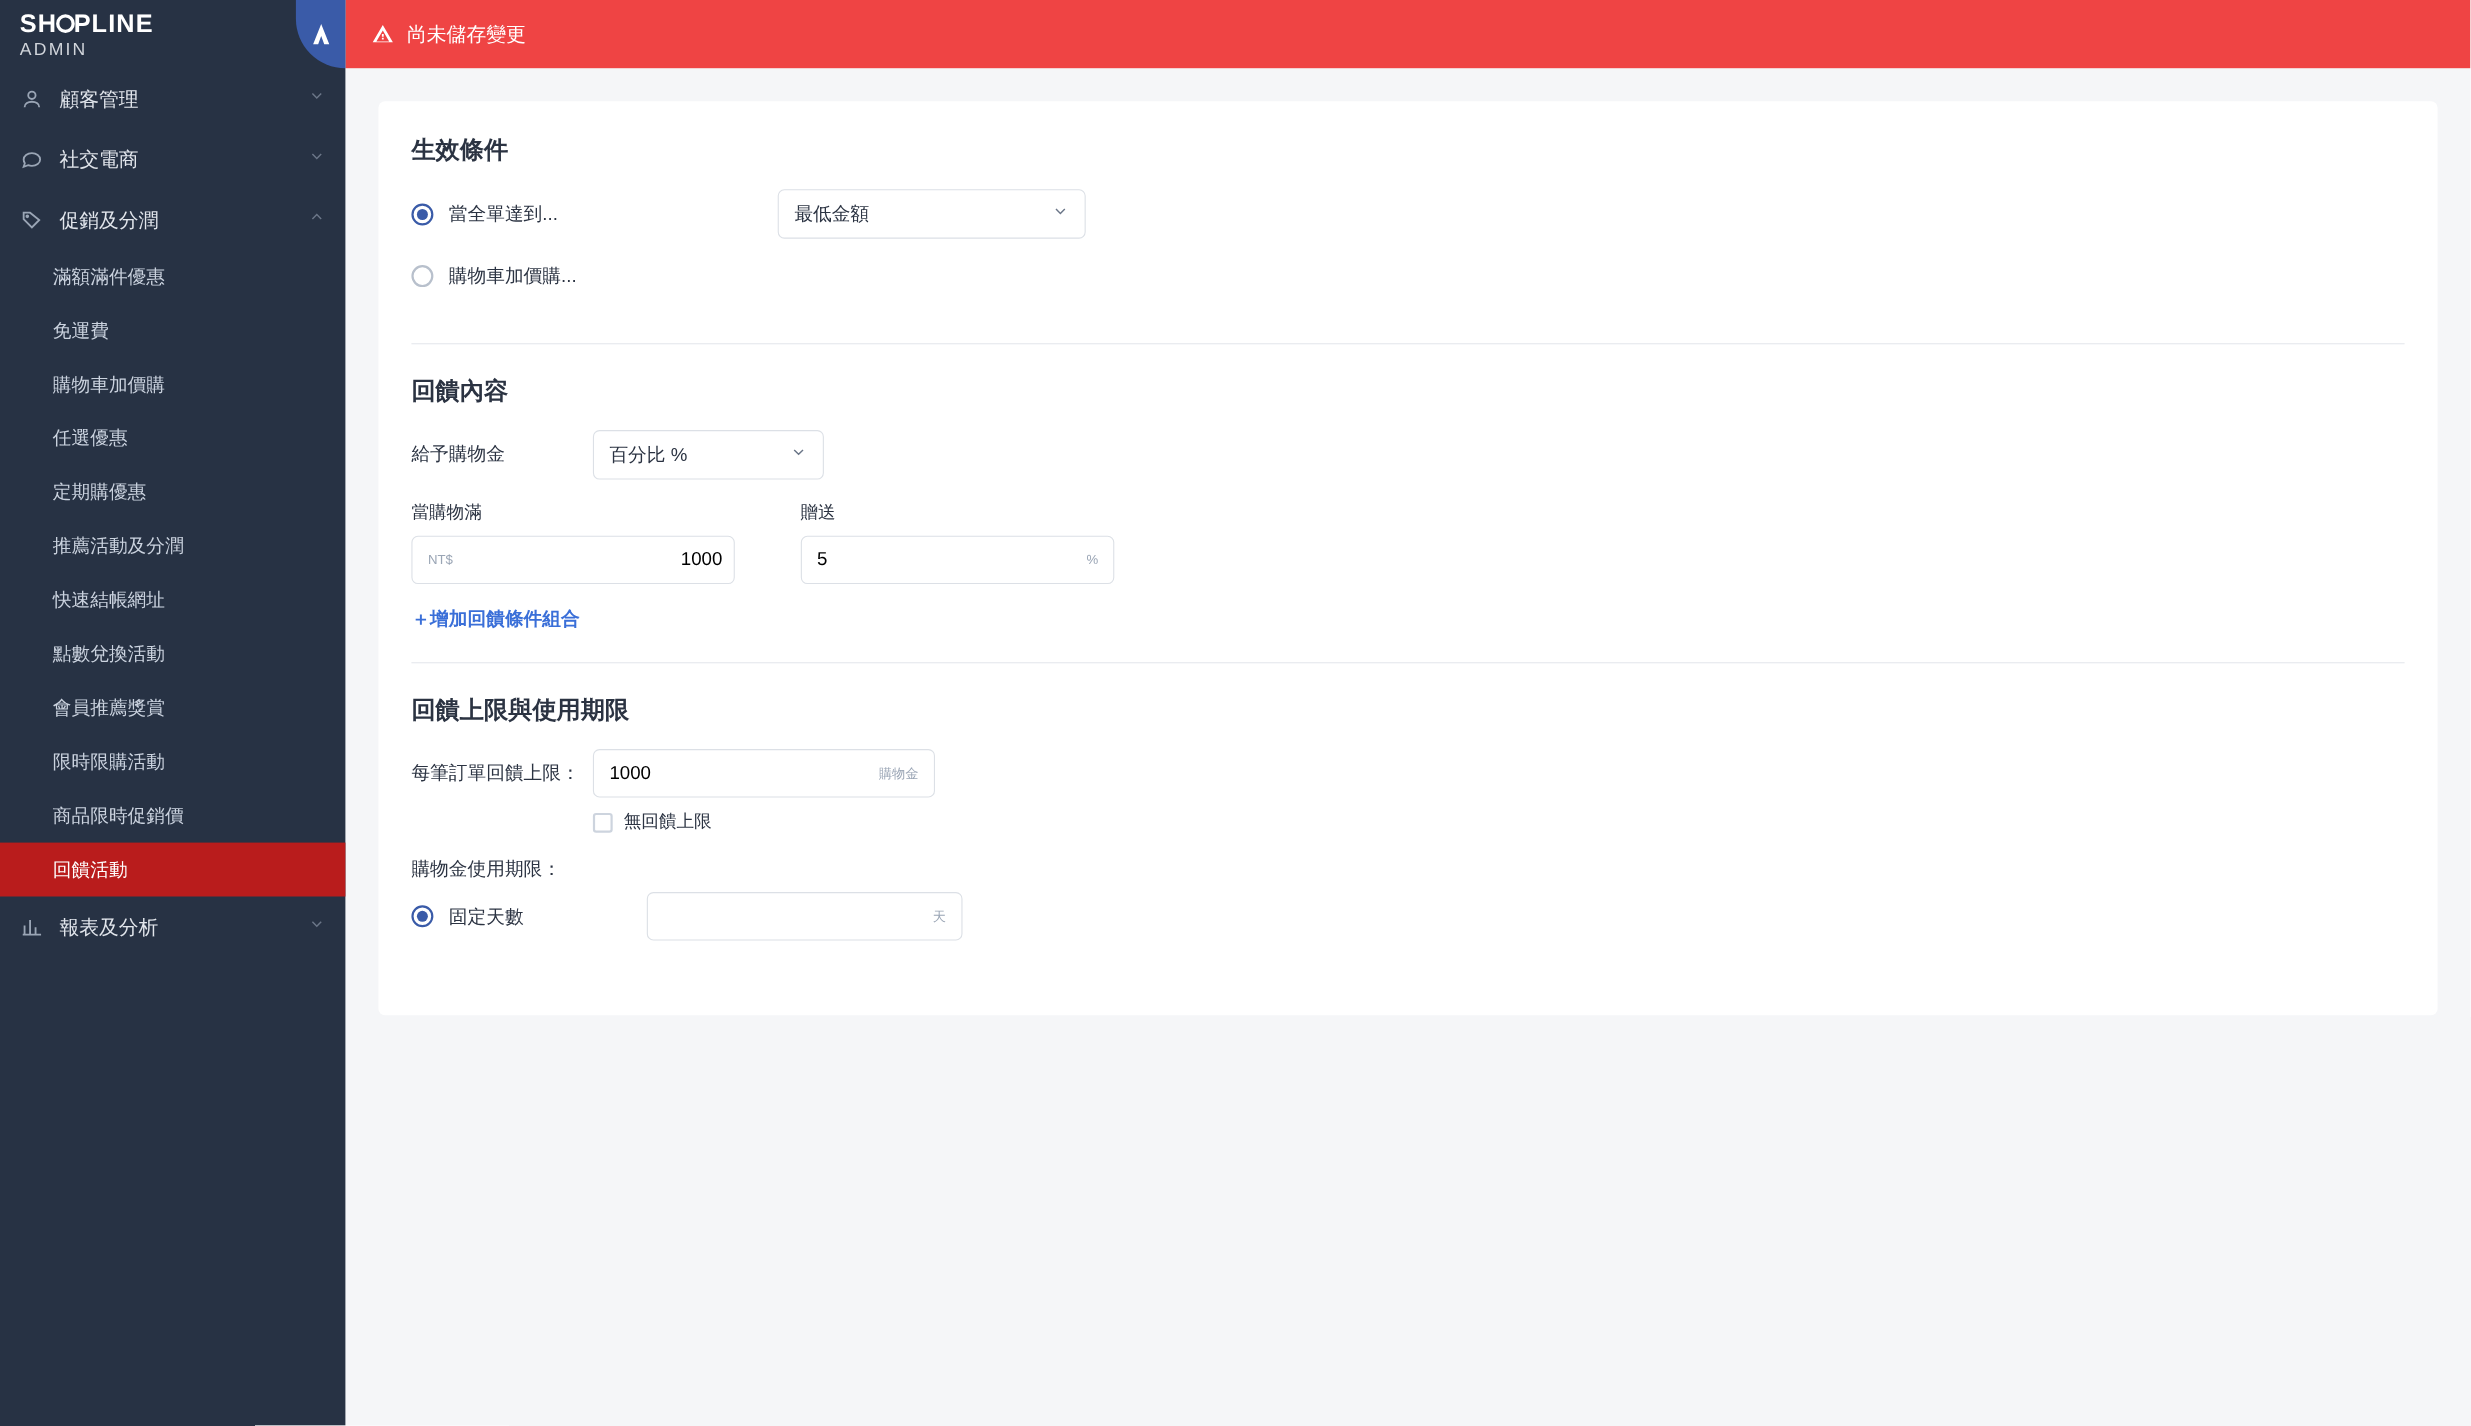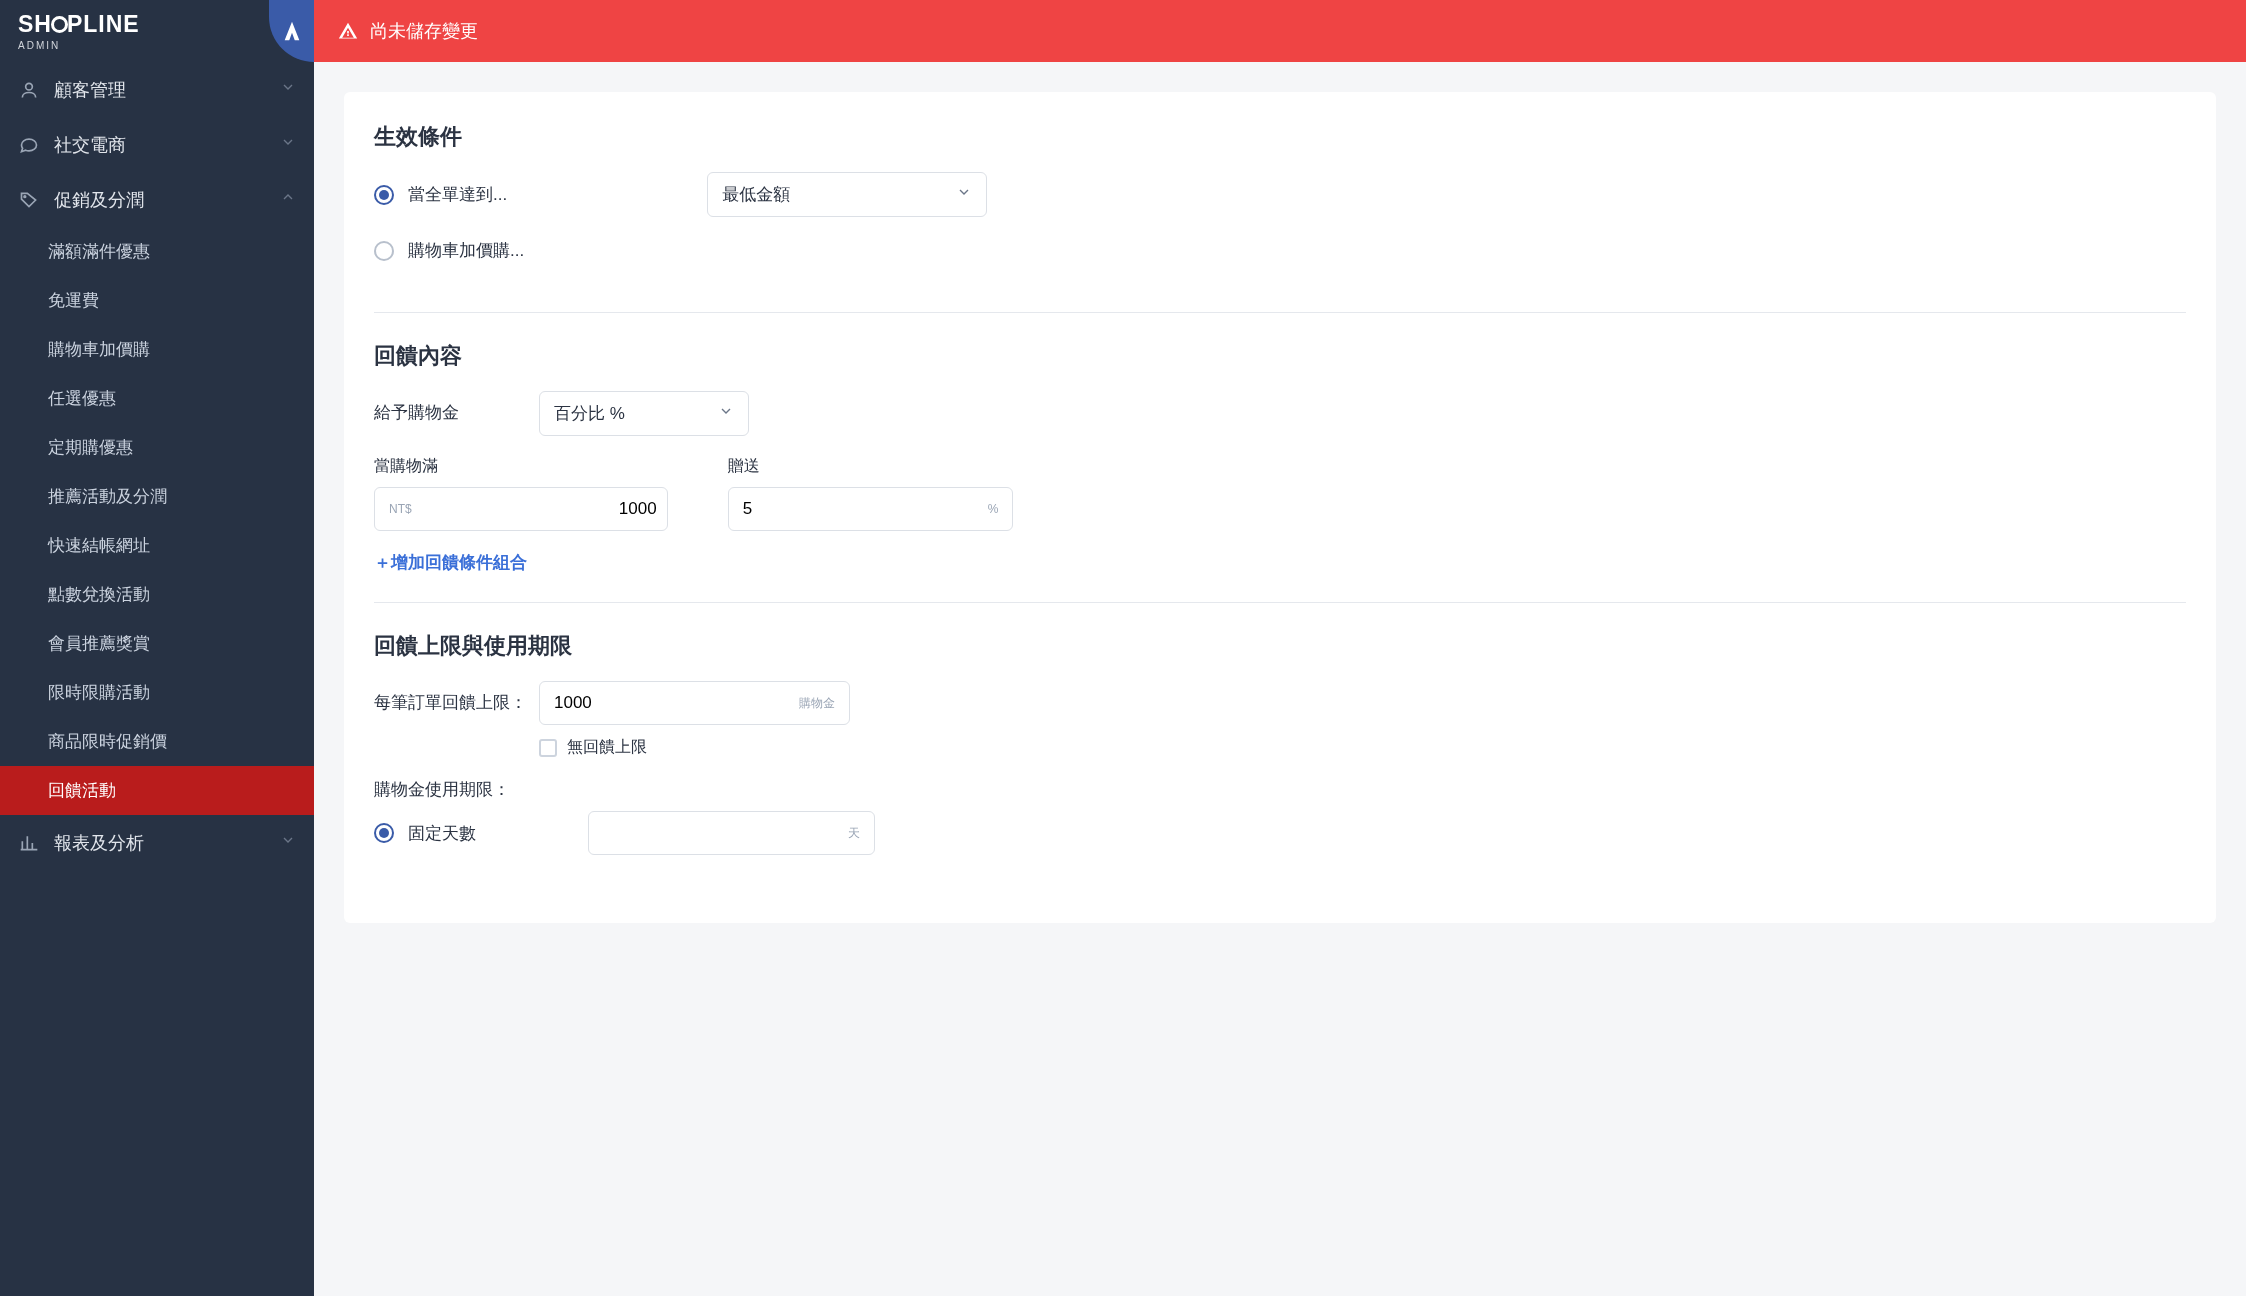--- a/index.html
+++ b/index.html
@@ -11,7 +11,7 @@
 .logo-area { height: 62px; display: flex; align-items: center; padding: 0 18px; position: relative; }
 .logo-text { font-size: 23px; font-weight: 700; letter-spacing: 1px; color: #fff; }
 .logo-text .o { display: inline-block; width: 17px; height: 17px; border: 3px solid #fff; border-radius: 50%; vertical-align: -1px; margin: 0 -1px; }
-.logo-sub { font-size: 10px; letter-spacing: 2px; color: #d1d5db; margin-top: 2px; }
+.logo-sub { font-size: 16px; letter-spacing: 2px; color: #d1d5db; margin-top: 2px; }
 .logo-wrap { display: flex; flex-direction: column; }
 .logo-arrow { position: absolute; right: 0; top: 0; width: 45px; height: 62px; background: #3a5ba8; display: flex; align-items: center; justify-content: center; border-radius: 0 0 0 45px; }
 .logo-arrow svg { width: 22px; height: 22px; fill: #fff; }

